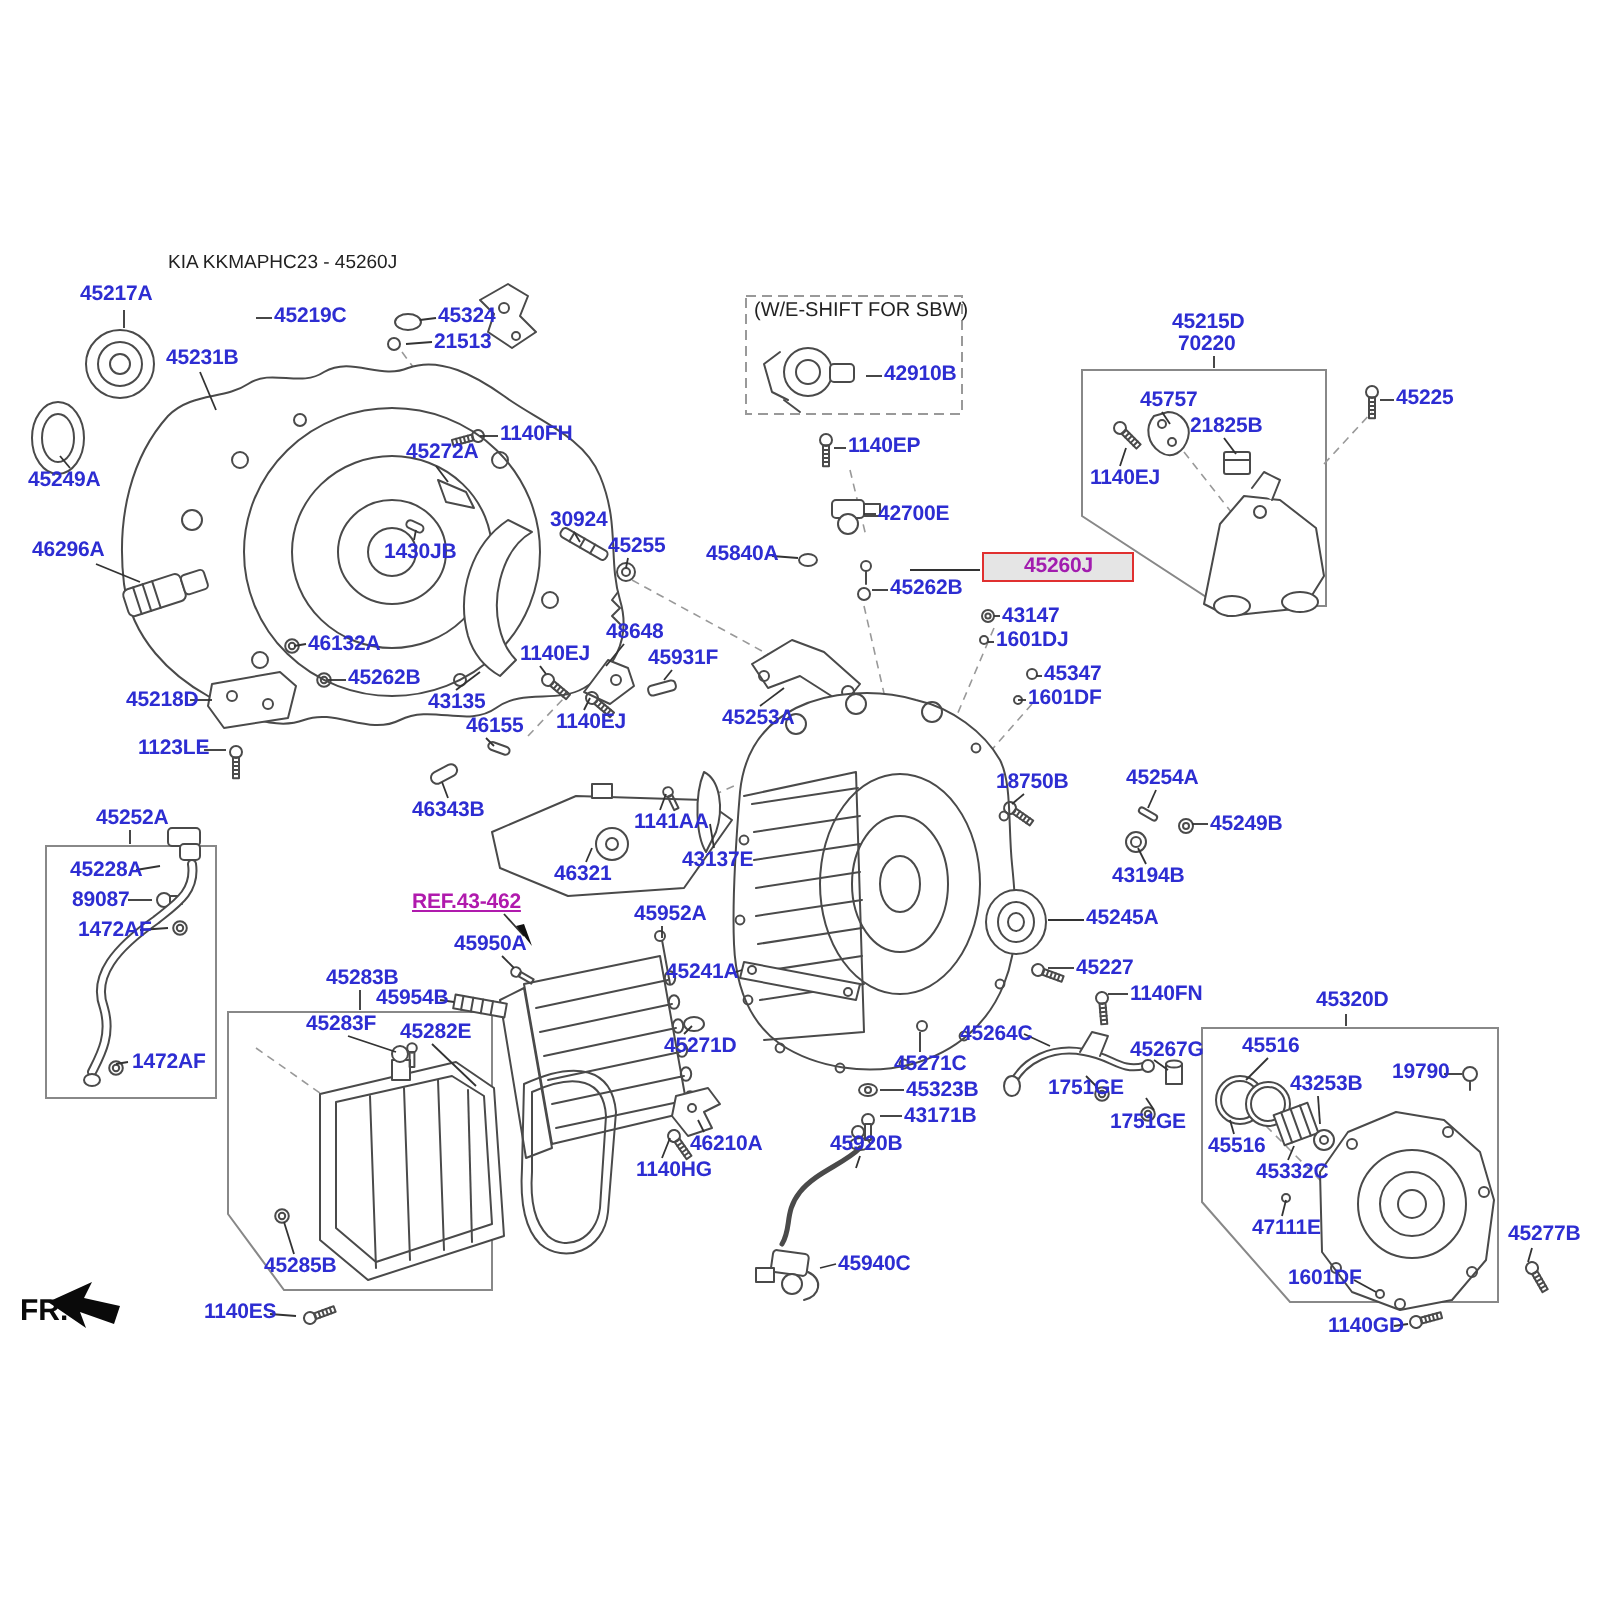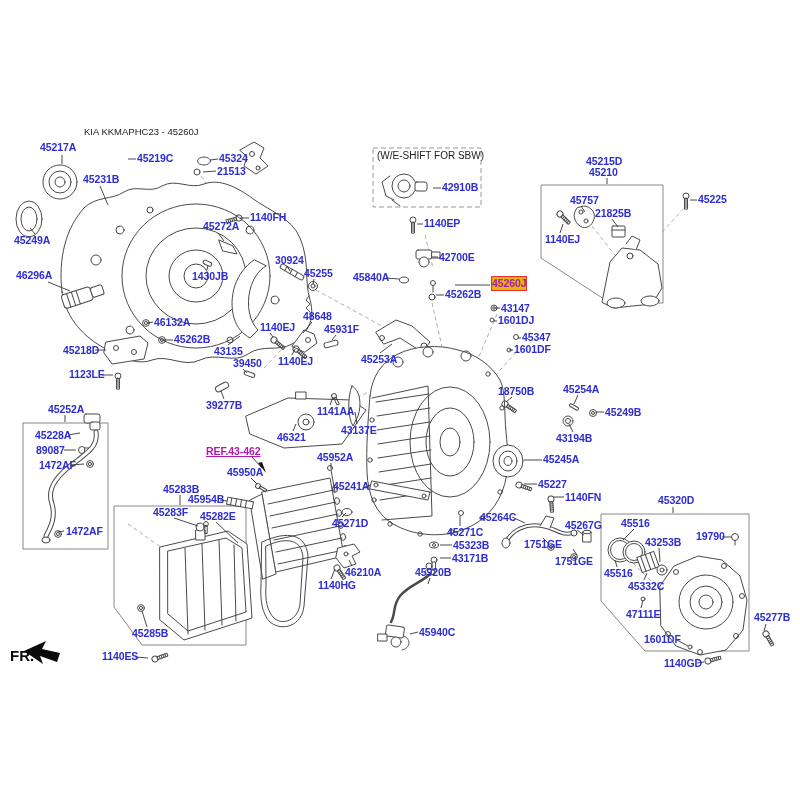--- a/index.html
+++ b/index.html
@@ -508,7 +508,7 @@
 <div class="lbl" style="left:442px;top:182px">42910B</div>
 <div class="lbl" style="left:424px;top:218px">1140EP</div>
 <div class="lbl" style="left:586px;top:156px">45215D</div>
-<div class="lbl" style="left:589px;top:167px">45210</div>
+<div class="lbl" style="left:589px;top:167px">70220</div>
 <div class="lbl" style="left:570px;top:195px">45757</div>
 <div class="lbl" style="left:595px;top:208px">21825B</div>
 <div class="lbl" style="left:545px;top:234px">1140EJ</div>

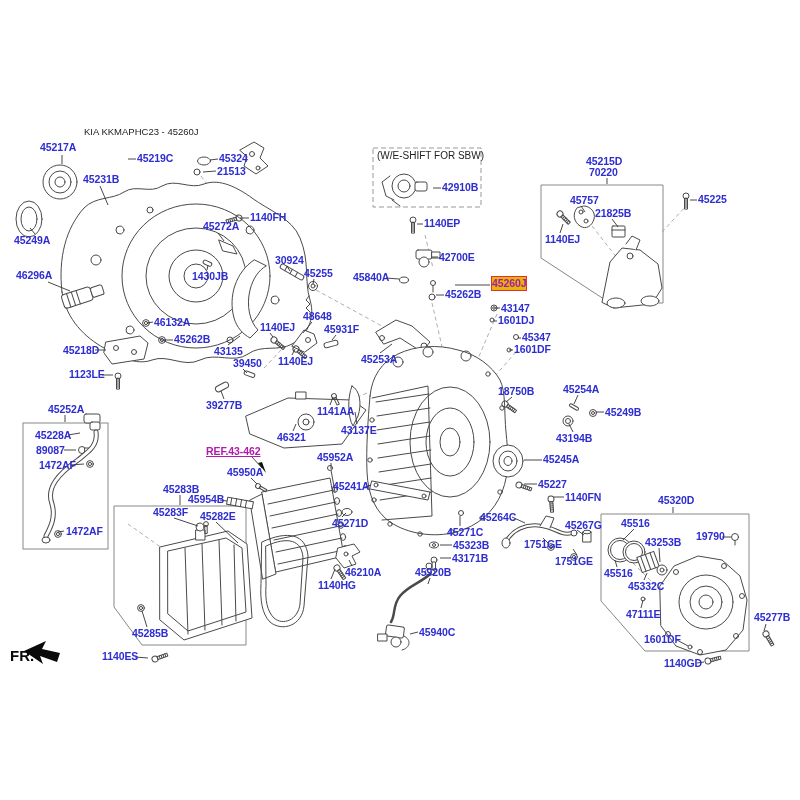--- a/index.html
+++ b/index.html
@@ -10,7 +10,7 @@
        white-space:nowrap;line-height:1;letter-spacing:-0.1px;cursor:pointer;}
   .hdr{position:absolute;font:400 9.5px "Liberation Sans",sans-serif;color:#222;white-space:nowrap;line-height:1;}
   .note{position:absolute;font:400 10px "Liberation Sans",sans-serif;color:#222;white-space:nowrap;line-height:1;}
-  .hl{color:#a21caf;background:#eab308;border:1.5px solid #e03030;padding:1px 0;}
+  .hl{color:#a21caf;background:#e5e5e5;border:1.5px solid #e03030;padding:1px 20px;}
   .ref{color:#b01aad;text-decoration:underline;}
   .fr{position:absolute;font:700 15px "Liberation Sans",sans-serif;color:#0a0a0a;line-height:1;}
   g.part{stroke:#4a4a4a;fill:none;stroke-width:1;stroke-linejoin:round;stroke-linecap:round;}

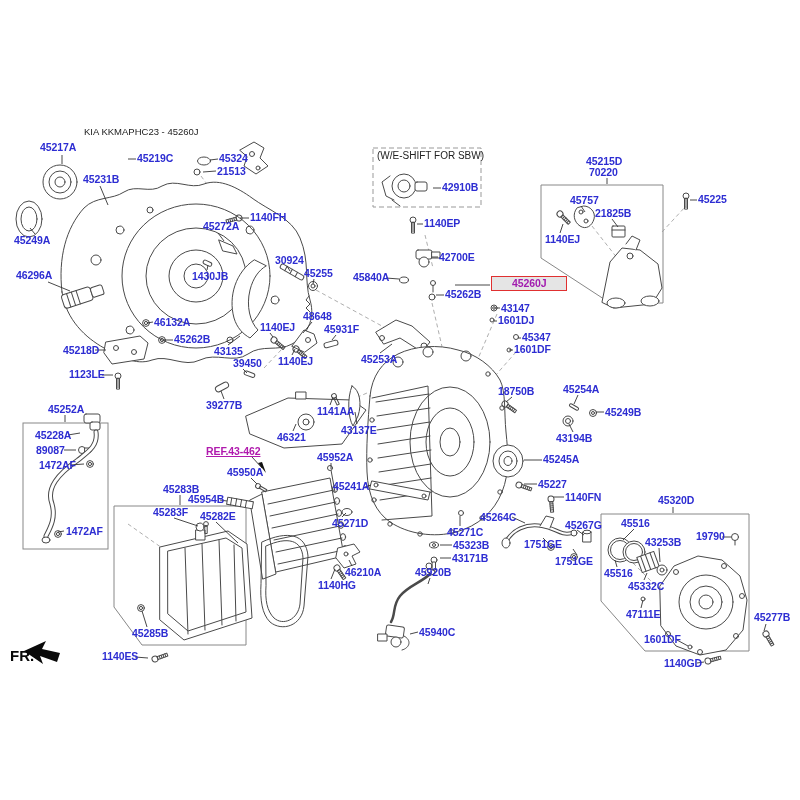--- a/index.html
+++ b/index.html
@@ -493,7 +493,7 @@
 <div class="lbl" style="left:174px;top:334px">45262B</div>
 <div class="lbl" style="left:63px;top:345px">45218D</div>
 <div class="lbl" style="left:214px;top:346px">43135</div>
-<div class="lbl" style="left:233px;top:358px">39450</div>
+<div class="lbl" style="left:233px;top:358px">46155</div>
 <div class="lbl" style="left:69px;top:369px">1123LE</div>
 <div class="lbl" style="left:275px;top:255px">30924</div>
 <div class="lbl" style="left:304px;top:268px">45255</div>

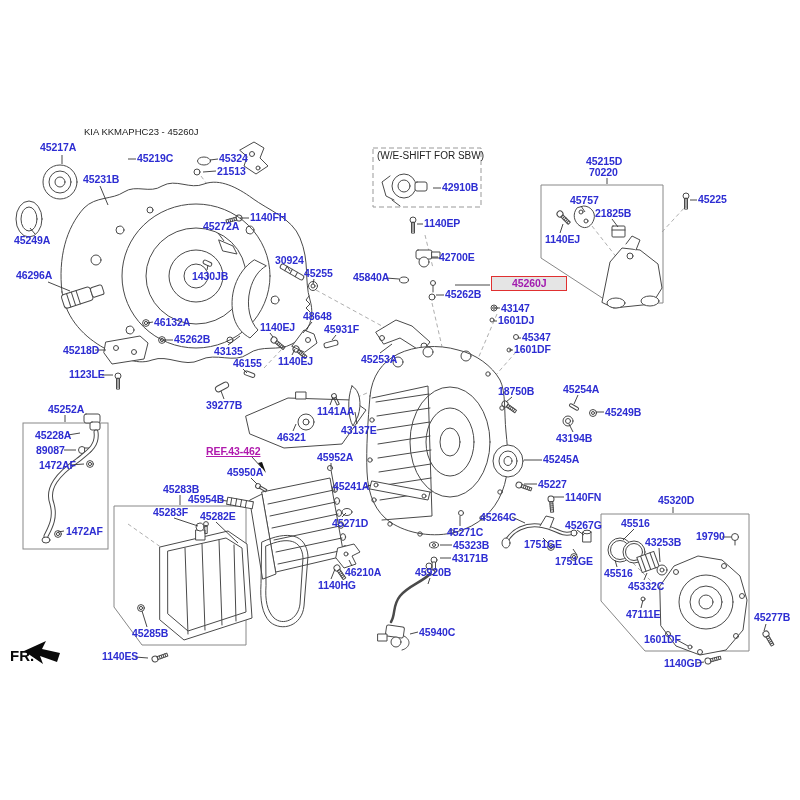--- a/index.html
+++ b/index.html
@@ -532,7 +532,7 @@
 <div class="lbl" style="left:658px;top:495px">45320D</div>
 <div class="lbl" style="left:341px;top:425px">43137E</div>
 <div class="lbl" style="left:317px;top:406px">1141AA</div>
-<div class="lbl" style="left:206px;top:400px">39277B</div>
+<div class="lbl" style="left:206px;top:400px">46343B</div>
 <div class="lbl" style="left:277px;top:432px">46321</div>
 <div class="lbl ref" style="left:206px;top:446px">REF.43-462</div>
 <div class="lbl" style="left:227px;top:467px">45950A</div>

